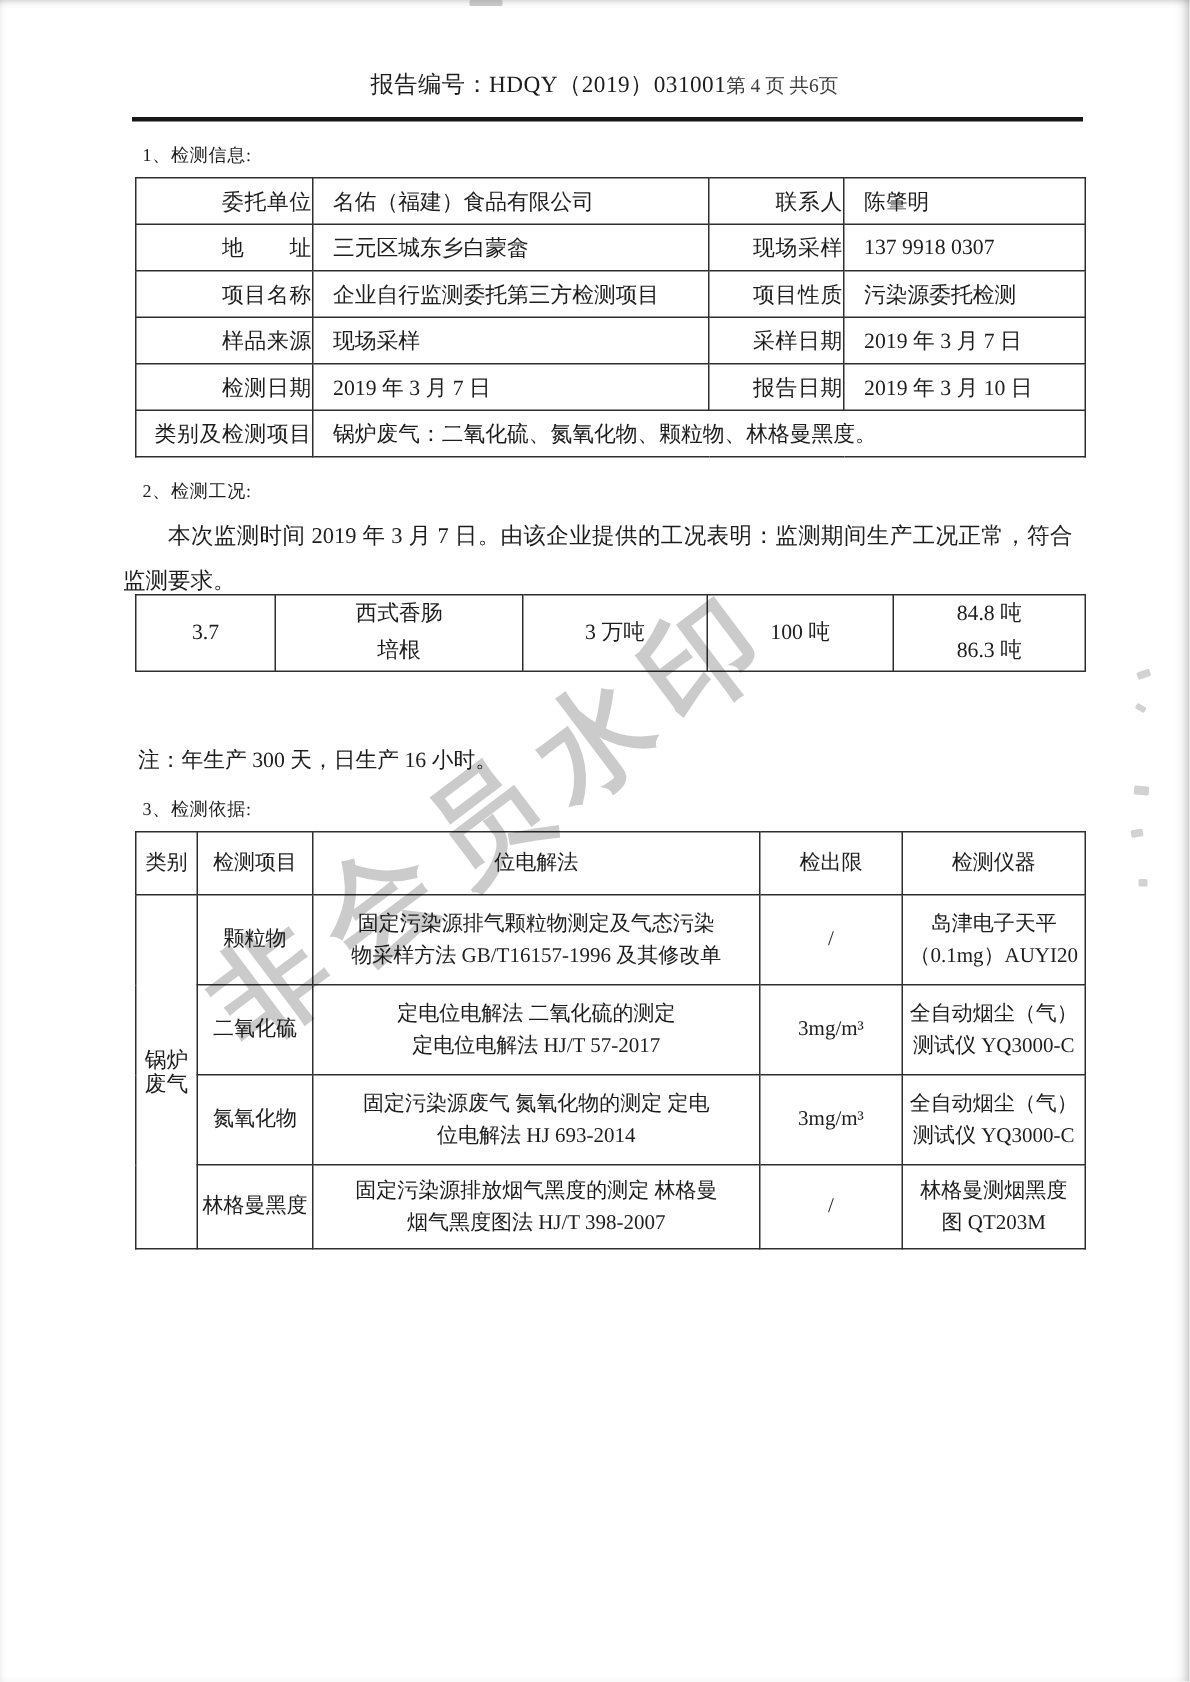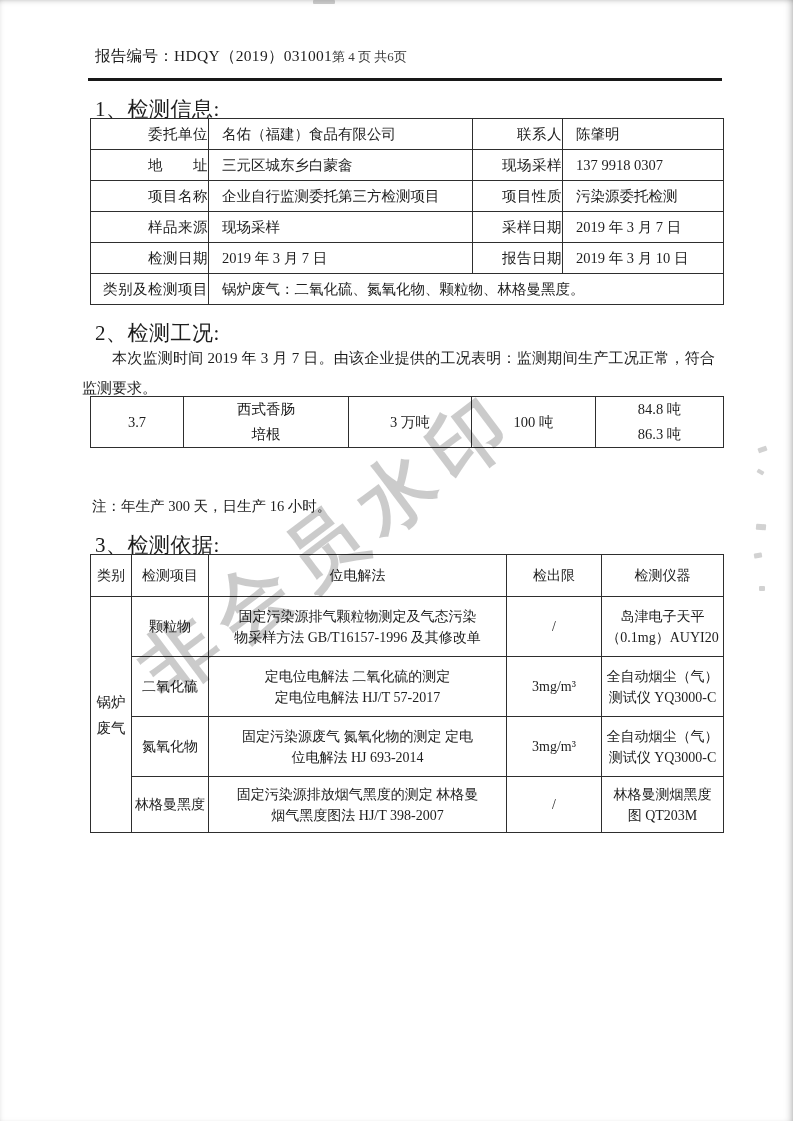--- a/index.html
+++ b/index.html
@@ -12,7 +12,7 @@
                 inset 4px 0 7px -6px rgba(0,0,0,.14);
   }
   .hdr { position:absolute; top:46px; left:95px; width:616px;
-         display:flex; justify-content:flex-start; align-items:baseline; }
+         display:flex; justify-content:center; align-items:baseline; }
   .report-no { font-size:15.5px; letter-spacing:.3px; }
   .page-info { font-size:13px; color:#3a3a3a; }
   .rule { position:absolute; top:78px; left:88px; width:634px; height:3px; background:#181818; }

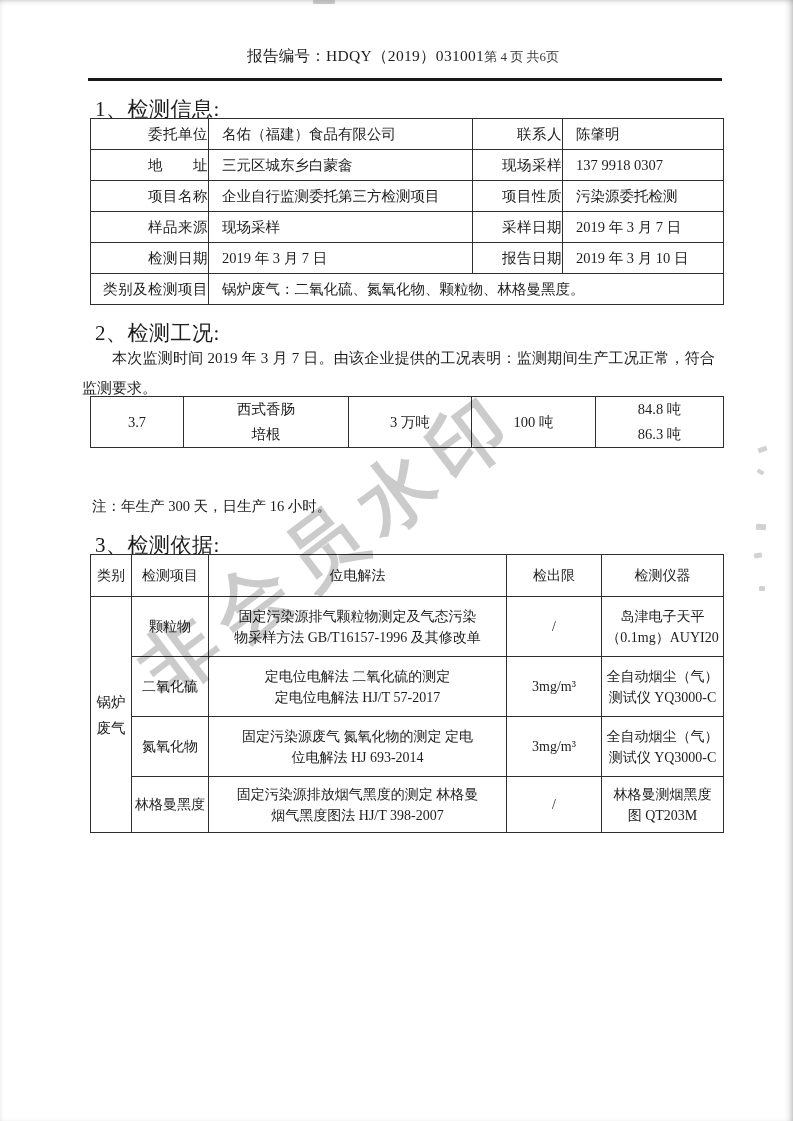--- a/index.html
+++ b/index.html
@@ -17,7 +17,7 @@
   .page-info { font-size:13px; color:#3a3a3a; }
   .rule { position:absolute; top:78px; left:88px; width:634px; height:3px; background:#181818; }
 
-  .sec-title { position:absolute; left:95px; font-size:21px; letter-spacing:.5px; }
+  .sec-title { position:absolute; left:95px; font-size:12px; letter-spacing:.5px; }
   .title-1 { top:95px; }
   .title-2 { top:319px; }
   .title-3 { top:531px; }

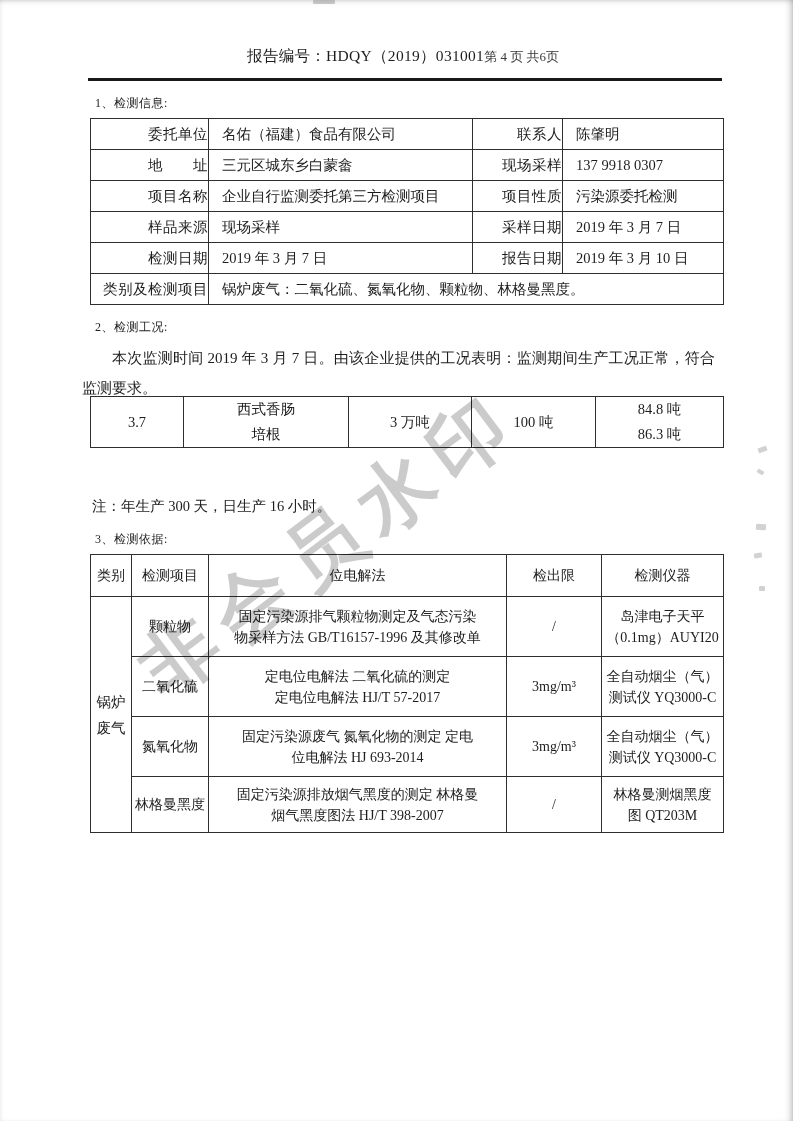--- a/index.html
+++ b/index.html
@@ -39,7 +39,7 @@
   .t3 { top:554px; }
   .t3 td { text-align:center; font-size:14px; line-height:21px; }
   .t3 .hrow { height:42px; }
-  .t3 .cat { font-size:14.5px; line-height:26px; padding:3px 5px; }
+  .t3 .cat { font-size:14.5px; line-height:16px; padding:3px 5px; }
 
   .cellline { display:block; }
 

